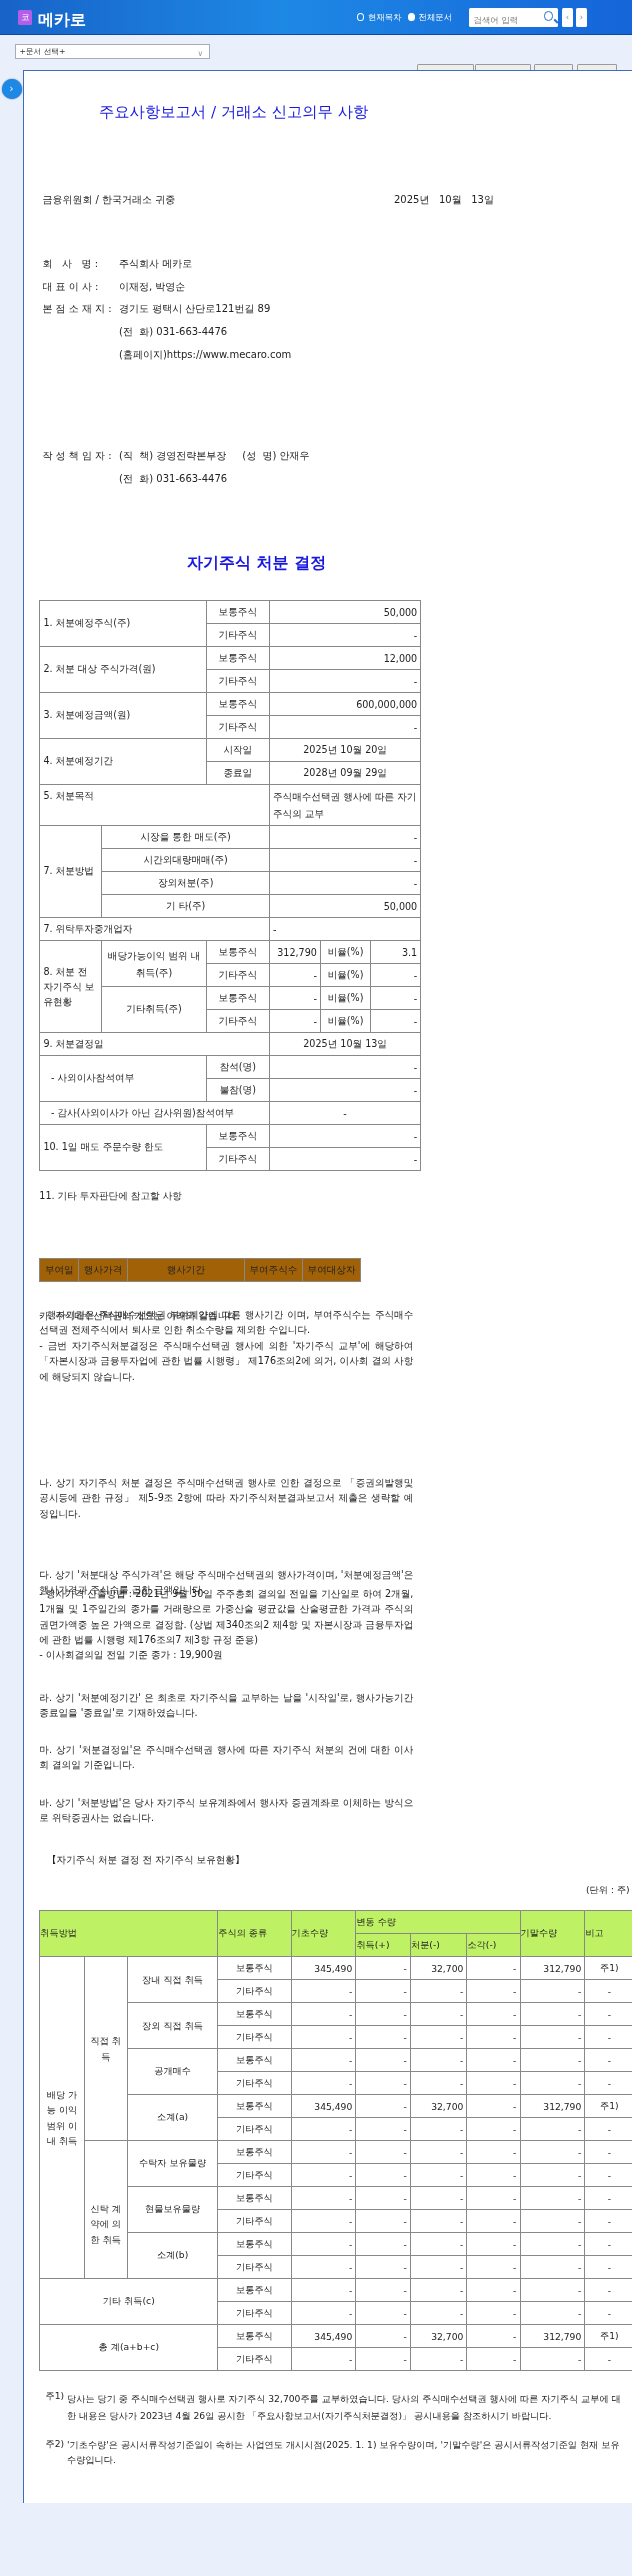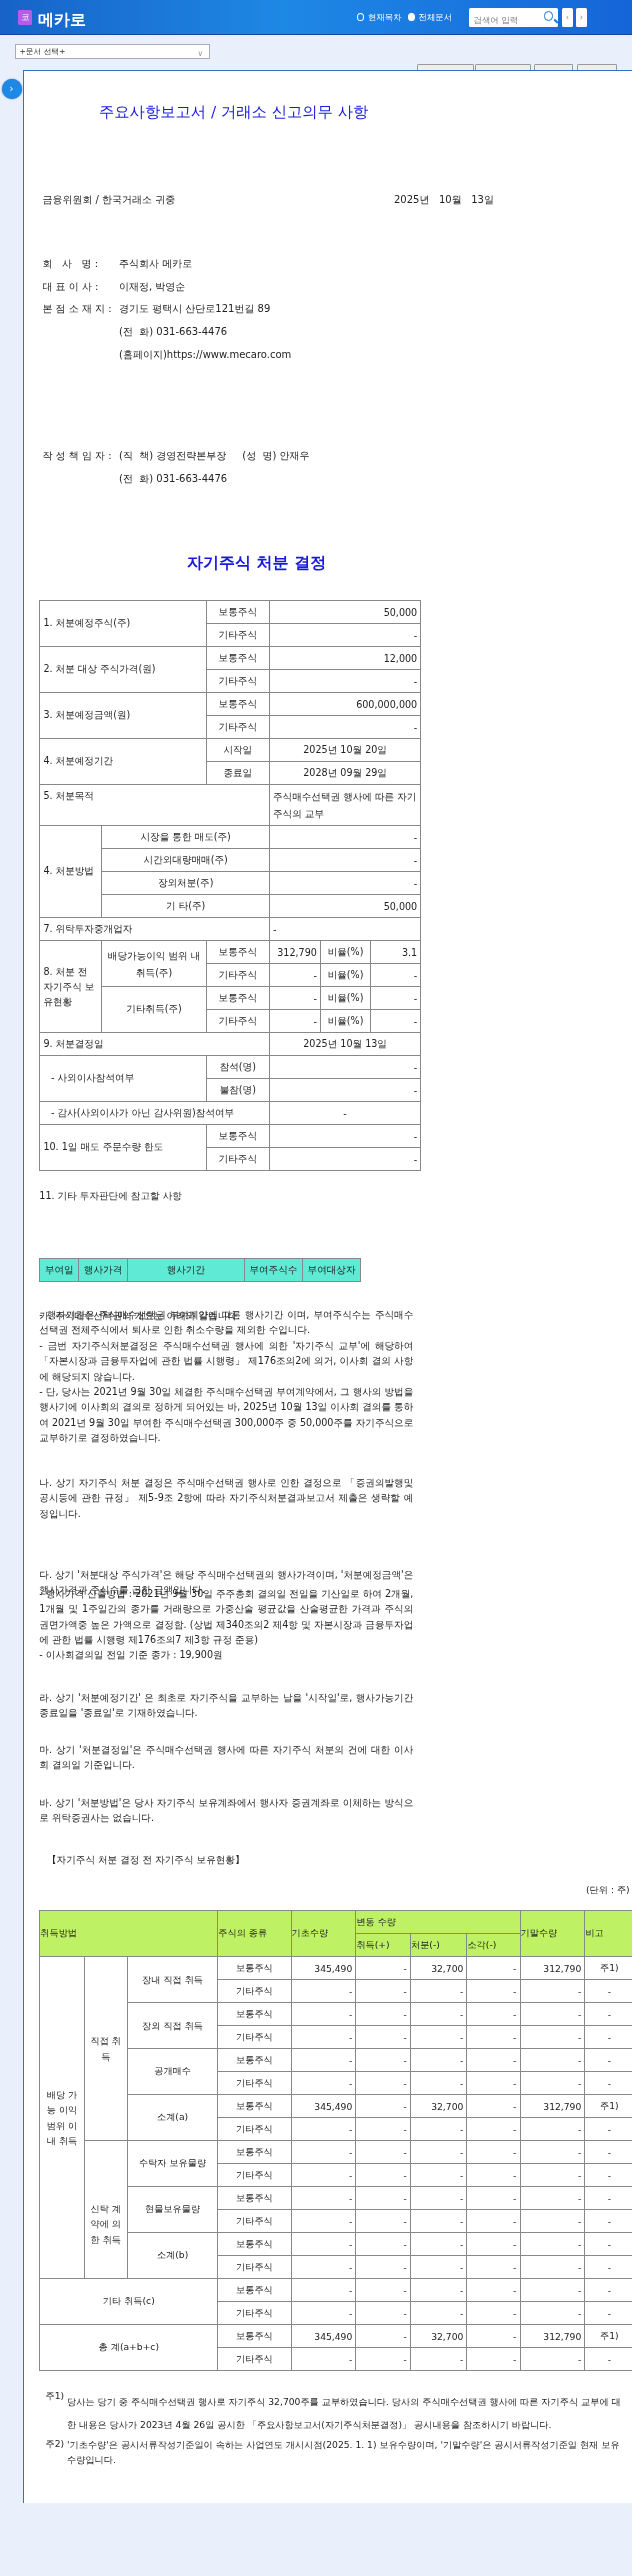--- a/index.html
+++ b/index.html
@@ -146,7 +146,7 @@
           <td colspan="3" style="line-height:17px">주식매수선택권 행사에 따른 자기주식의 교부</td>
         </tr>
     <tr>
-          <td rowspan="4">4. 처분방법</td>
+          <td rowspan="4">7. 처분방법</td>
           <td class="c" colspan="2">시장을 통한 매도(주)</td>
           <td class="r" colspan="3">-</td>
         </tr>

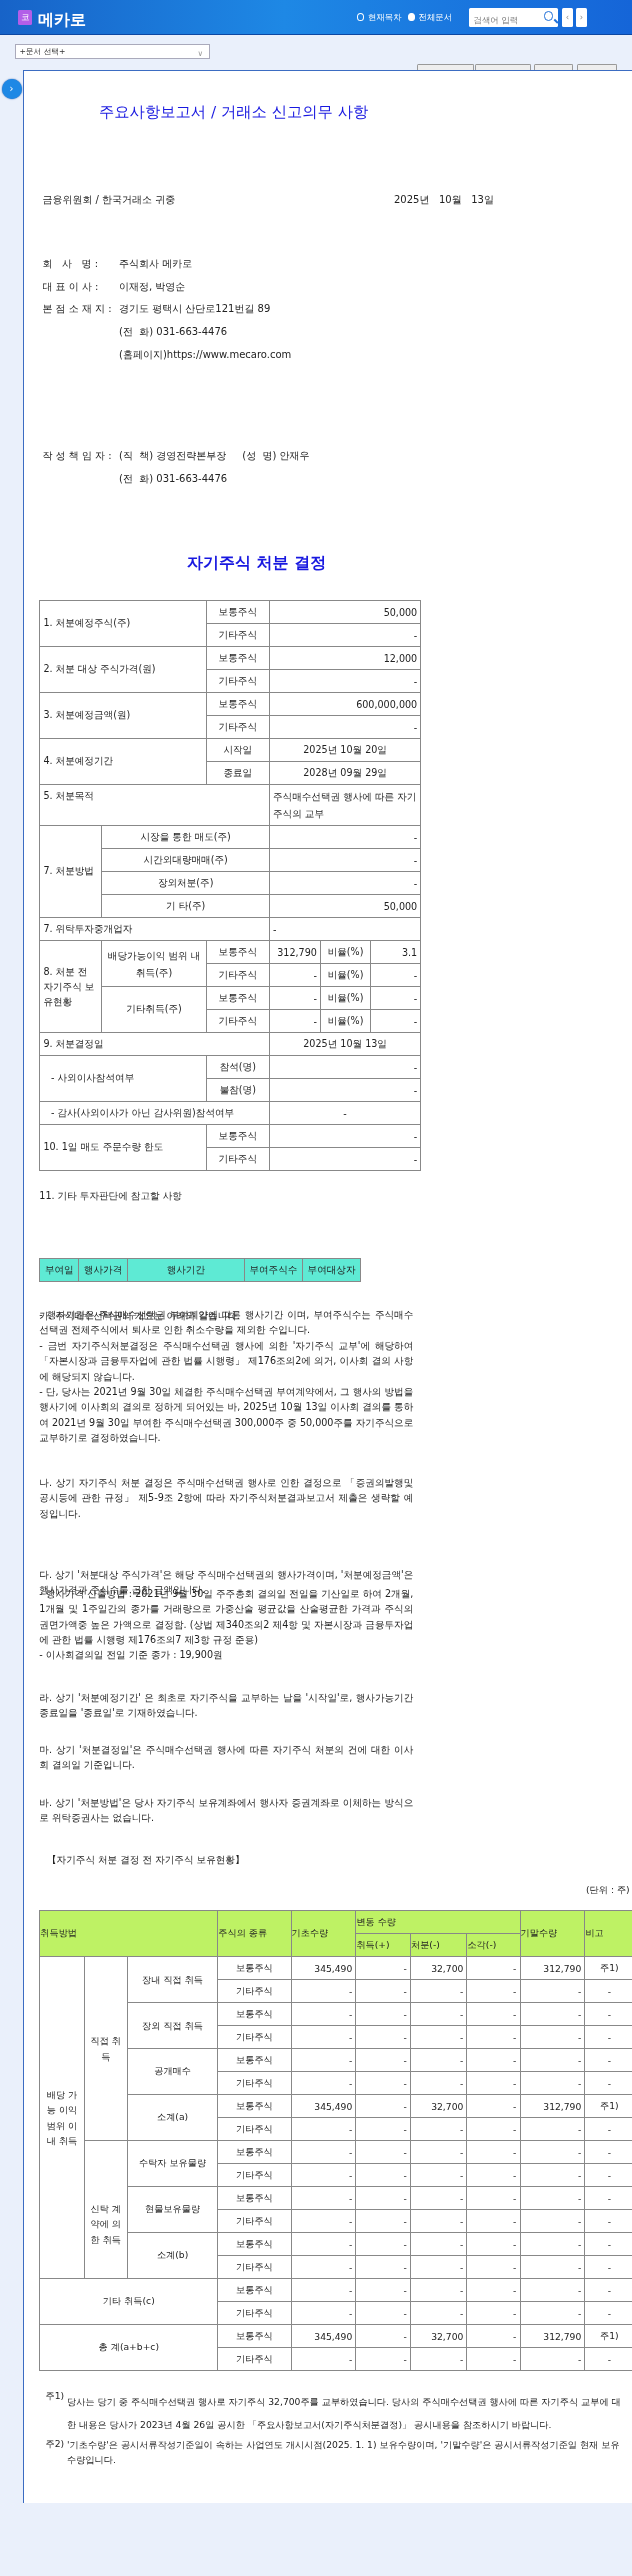--- a/index.html
+++ b/index.html
@@ -32,7 +32,7 @@
   .c { text-align: center; } .r { text-align: right; }
   .p { position: absolute; left: 15.3px; width: 374px; font-size: 9.6px; line-height: 15.3px; text-align: justify; }
   .t2 { position: absolute; left: 15.3px; top: 1257px; border: 1.2px solid #222; }
-  .t2 th { background: #5eead4; height: 23px; padding: 0 4.6px; }
+  .t2 th { background: #a16207; height: 23px; padding: 0 4.6px; }
   .t2 td { height: 23px; padding: 0 4.6px; text-align: center; }
   .t3 { position: absolute; left: 15.3px; top: 1913px; width: 595px; border: 1.2px solid #222; font-size: 9.2px; }
   .t3 th { background: #bef264; text-align: left; }

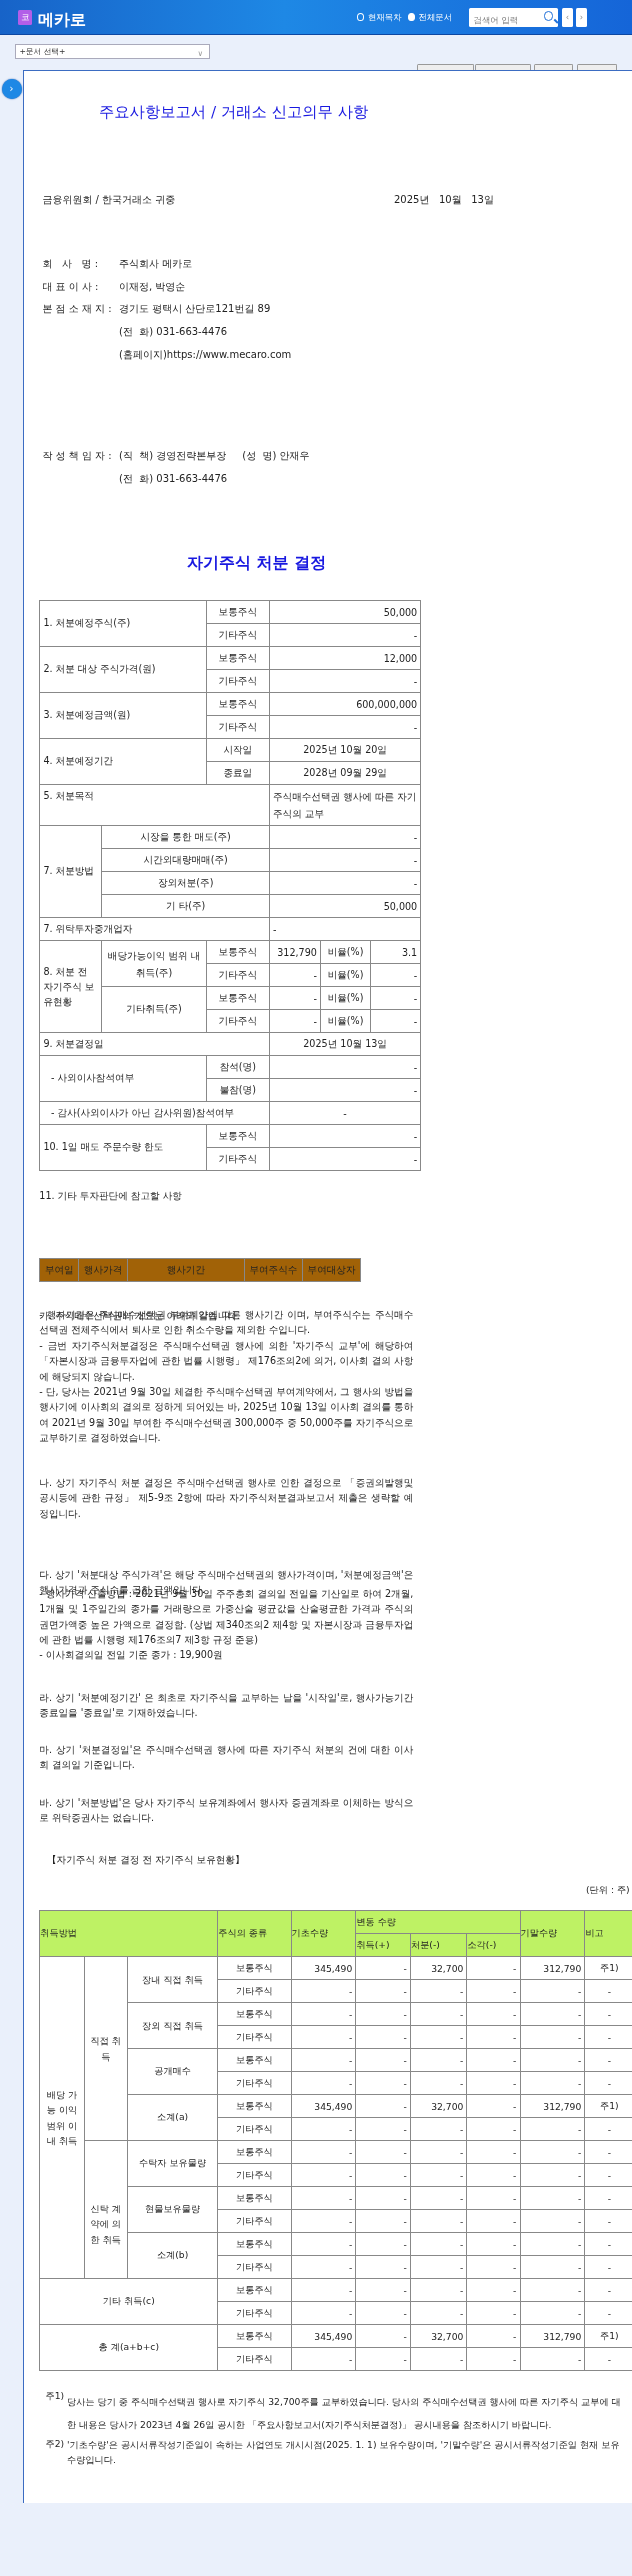--- a/index.html
+++ b/index.html
@@ -239,7 +239,6 @@
 
   <div class="p" style="top:1236px">- 행사기간은 주식매수선택권 부여계약에 따른 행사기간 이며, 부여주식수는 주식매수선택권 전체주식에서 퇴사로 인한 취소수량을 제외한 수입니다.</div>
   <div class="p" style="top:1267px">- 금번 자기주식처분결정은 주식매수선택권 행사에 의한 '자기주식 교부'에 해당하여 「자본시장과 금융투자업에 관한 법률 시행령」 제176조의2에 의거, 이사회 결의 사항에 해당되지 않습니다.</div>
-  <div class="p" style="top:1313px">- 단, 당사는 2021년 9월 30일 체결한 주식매수선택권 부여계약에서, 그 행사의 방법을 행사기에 이사회의 결의로 정하게 되어있는 바, 2025년 10월 13일 이사회 결의를 통하여 2021년 9월 30일 부여한 주식매수선택권 300,000주 중 50,000주를 자기주식으로 교부하기로 결정하였습니다.</div>
   <div class="p" style="top:1404px">나. 상기 자기주식 처분 결정은 주식매수선택권 행사로 인한 결정으로 「증권의발행및공시등에 관한 규정」 제5-9조 2항에 따라 자기주식처분결과보고서 제출은 생략할 예정입니다.</div>
   <div class="p" style="top:1496px">다. 상기 '처분대상 주식가격'은 해당 주식매수선택권의 행사가격이며, '처분예정금액'은 행사가격과 주식수를 곱한 금액입니다.</div>
   <div class="p" style="top:1515px">- 행사가격 산출방법 : 2021년 9월 30일 주주총회 결의일 전일을 기산일로 하여 2개월, 1개월 및 1주일간의 종가를 거래량으로 가중산술 평균값을 산술평균한 가격과 주식의 권면가액중 높은 가액으로 결정함. (상법 제340조의2 제4항 및 자본시장과 금융투자업에 관한 법률 시행령 제176조의7 제3항 규정 준용)</div>

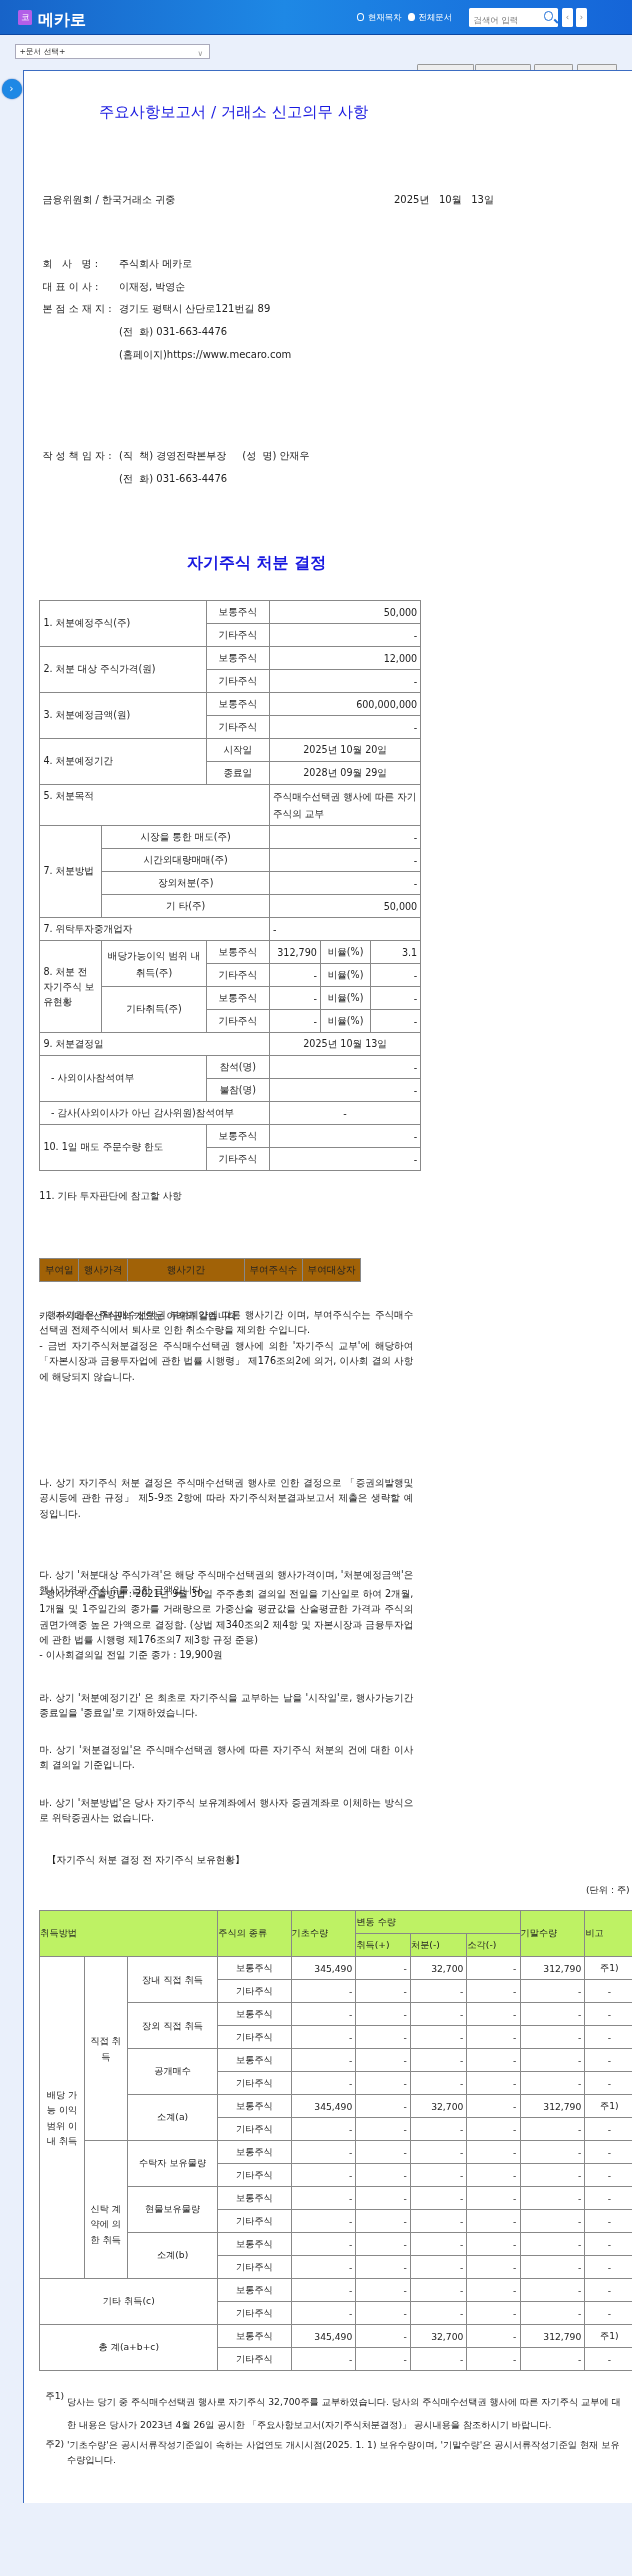--- a/index.html
+++ b/index.html
@@ -455,7 +455,7 @@
     </table>
 
   <div class="abs" style="left:21.5px;top:2319px;font-size:9.2px">주1)</div>
-  <div class="abs" style="left:43px;top:2319px;width:555px;font-size:9.2px;line-height:23px">당사는 당기 중 주식매수선택권 행사로 자기주식 32,700주를 교부하였습니다. 당사의 주식매수선택권 행사에 따른 자기주식 교부에 대한 내용은 당사가 2023년 4월 26일 공시한 「주요사항보고서(자기주식처분결정)」 공시내용을 참조하시기 바랍니다.</div>
+  <div class="abs" style="left:43px;top:2319px;width:555px;font-size:9.2px;line-height:17px">당사는 당기 중 주식매수선택권 행사로 자기주식 32,700주를 교부하였습니다. 당사의 주식매수선택권 행사에 따른 자기주식 교부에 대한 내용은 당사가 2023년 4월 26일 공시한 「주요사항보고서(자기주식처분결정)」 공시내용을 참조하시기 바랍니다.</div>
   <div class="abs" style="left:21.5px;top:2367px;font-size:9.2px">주2)</div>
   <div class="abs" style="left:43px;top:2367px;width:555px;font-size:9.2px;line-height:14.6px">'기초수량'은 공시서류작성기준일이 속하는 사업연도 개시시점(2025. 1. 1) 보유수량이며, '기말수량'은 공시서류작성기준일 현재 보유수량입니다.</div>
 </div>

